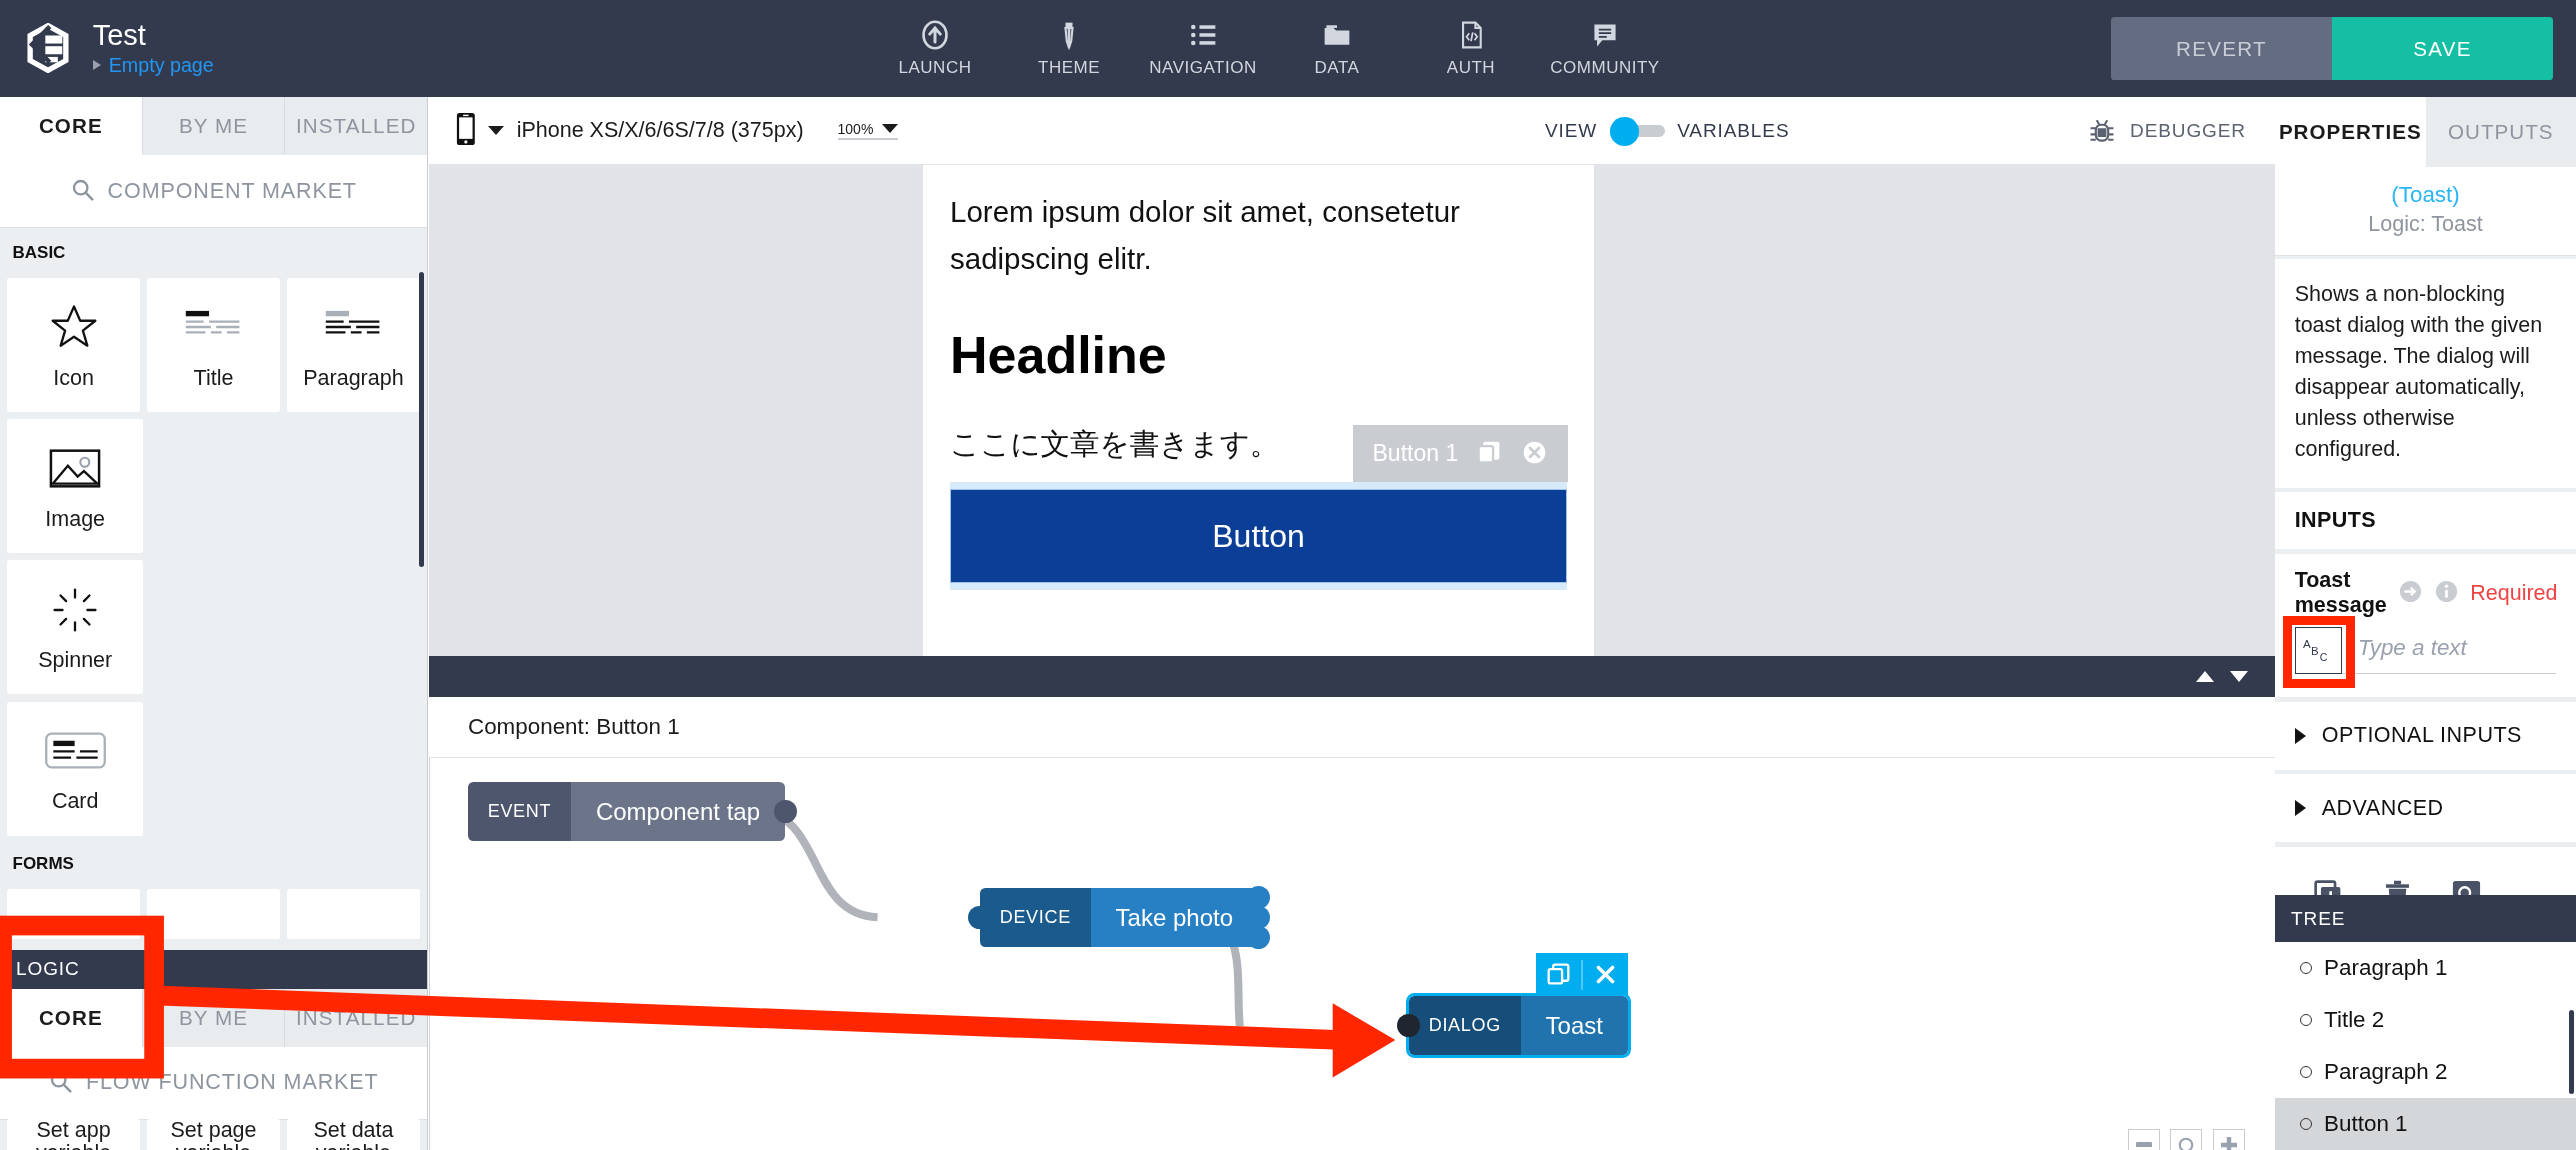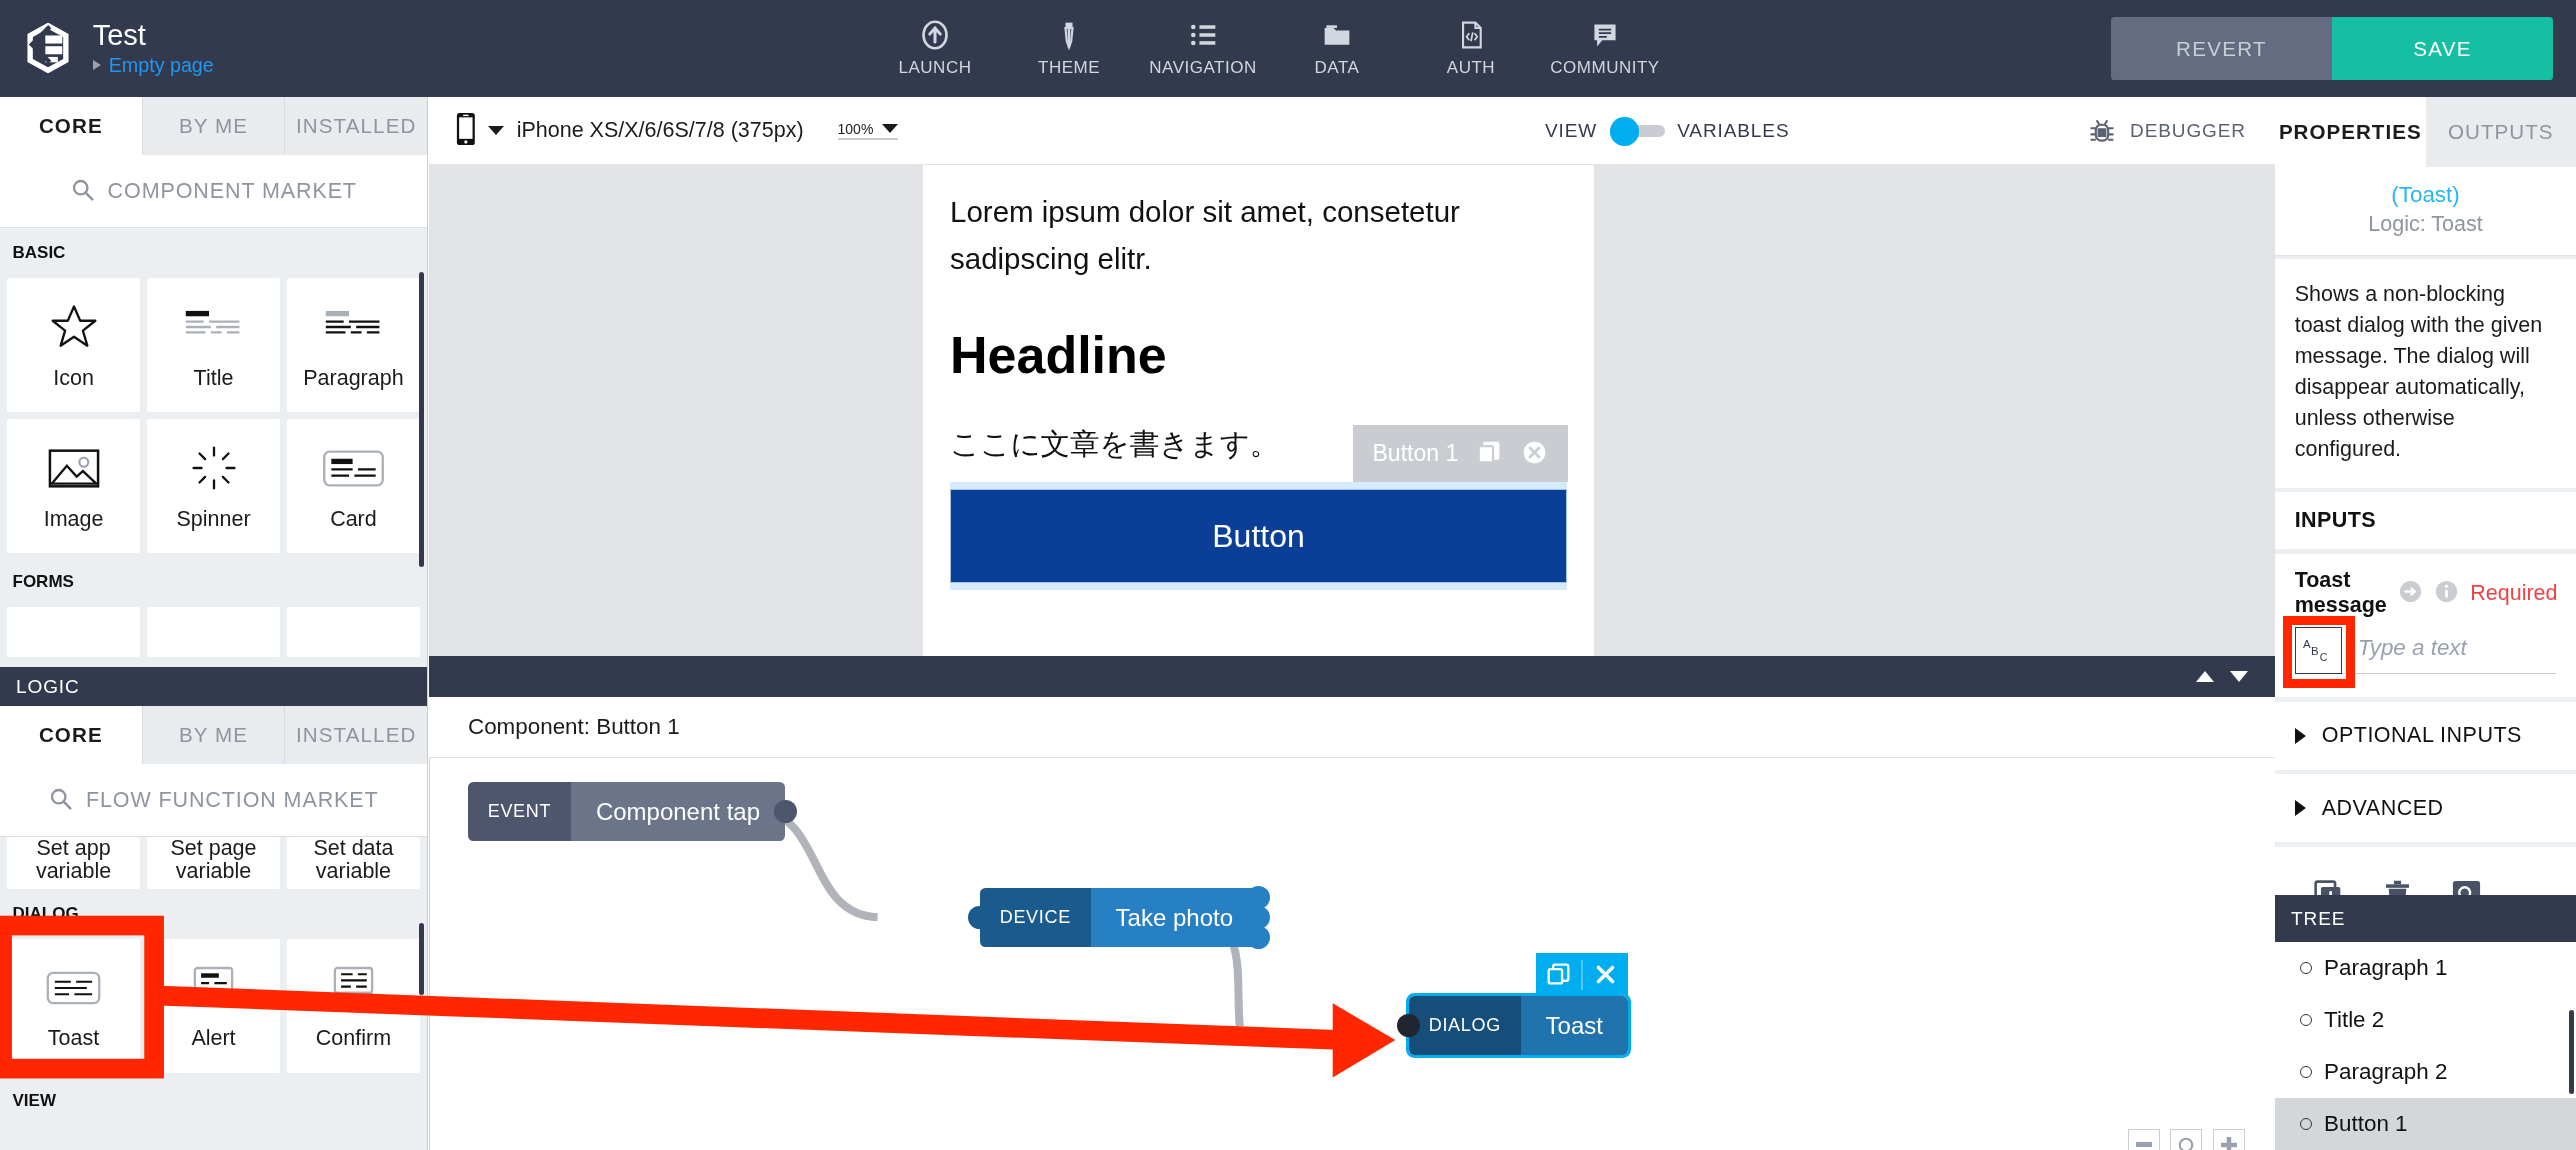--- a/index.html
+++ b/index.html
@@ -294,7 +294,7 @@
         </div>
       </div>
 
-      <div class="cardgrid" style="margin-top:7.2px;">
+      <div class="cardgrid" style="margin-top:7.2px;flex-direction:column;">
         <div class="ccard">
           <span class="cicon">
             <svg width="54" height="41" viewBox="0 0 60 46">

